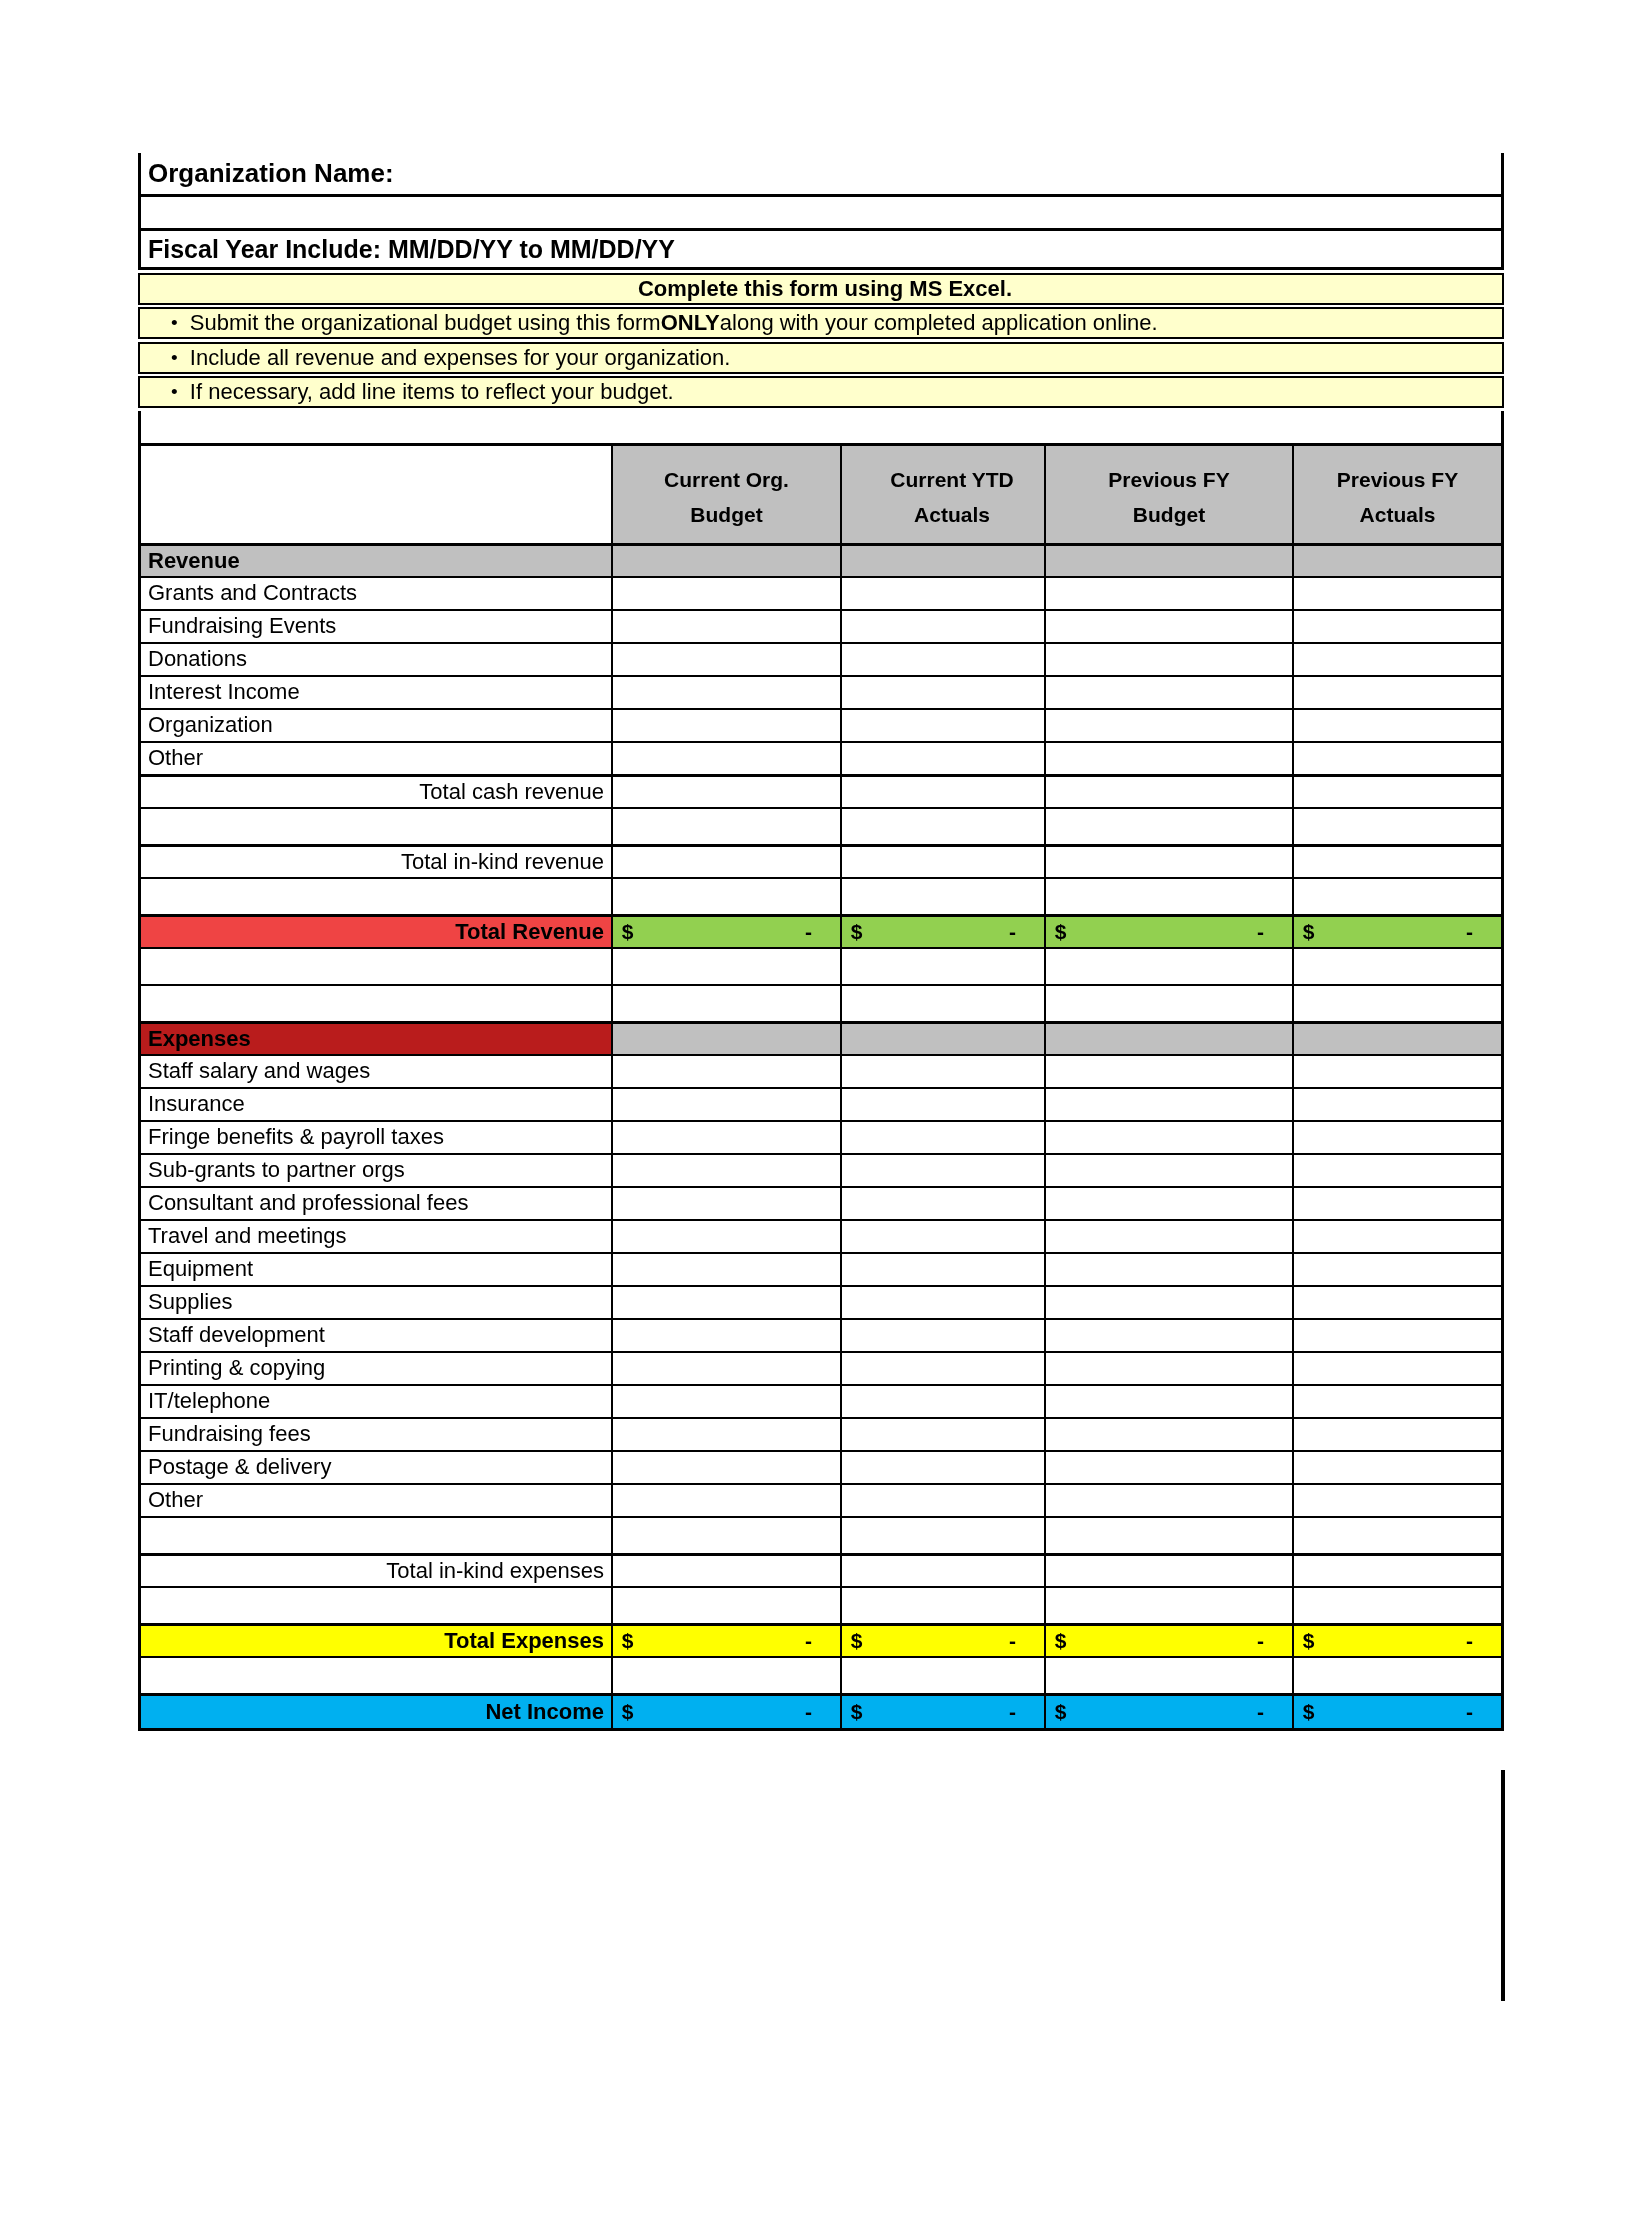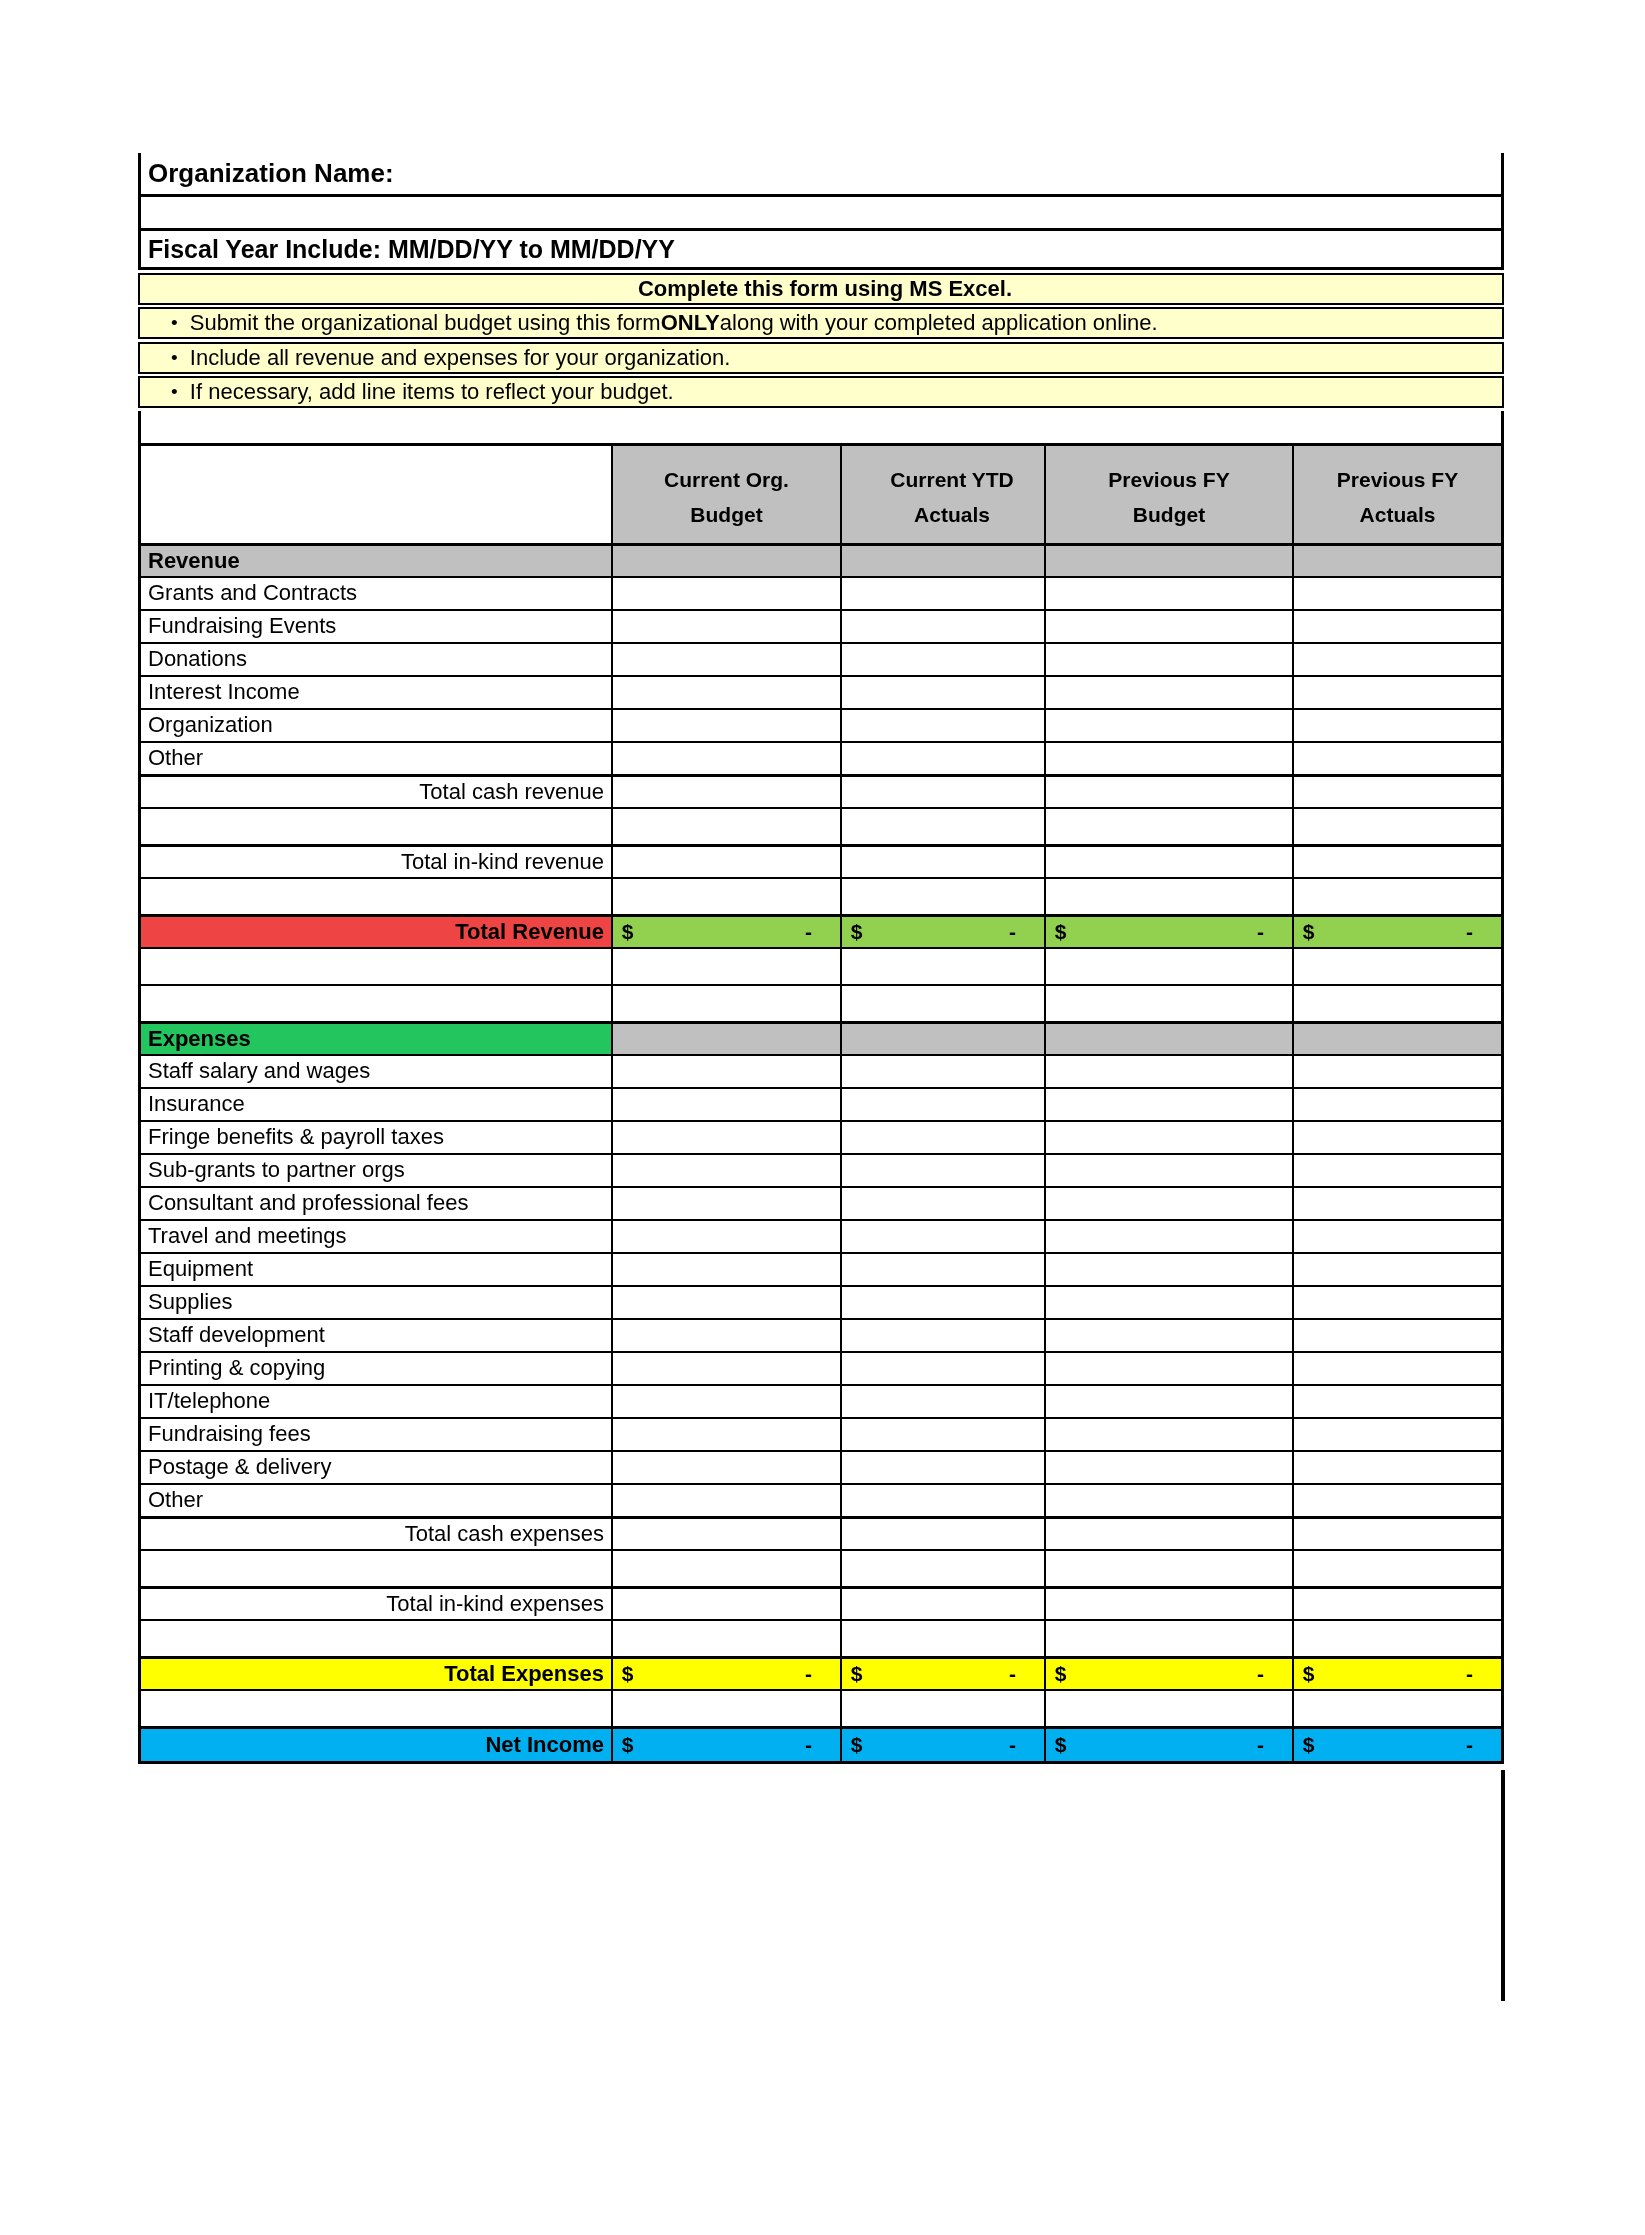--- a/index.html
+++ b/index.html
@@ -262,7 +262,7 @@
         <div class="cell c-4"></div>
       </div>
       <div class="trow r-section">
-        <div class="cell c-label" style="background: #22c55e;">
+        <div class="cell c-label" style="background: #b91c1c;">
           <span class="lbl">Expenses</span>
         </div>
         <div class="cell c-1" style="background: rgb(192, 192, 192);"></div>

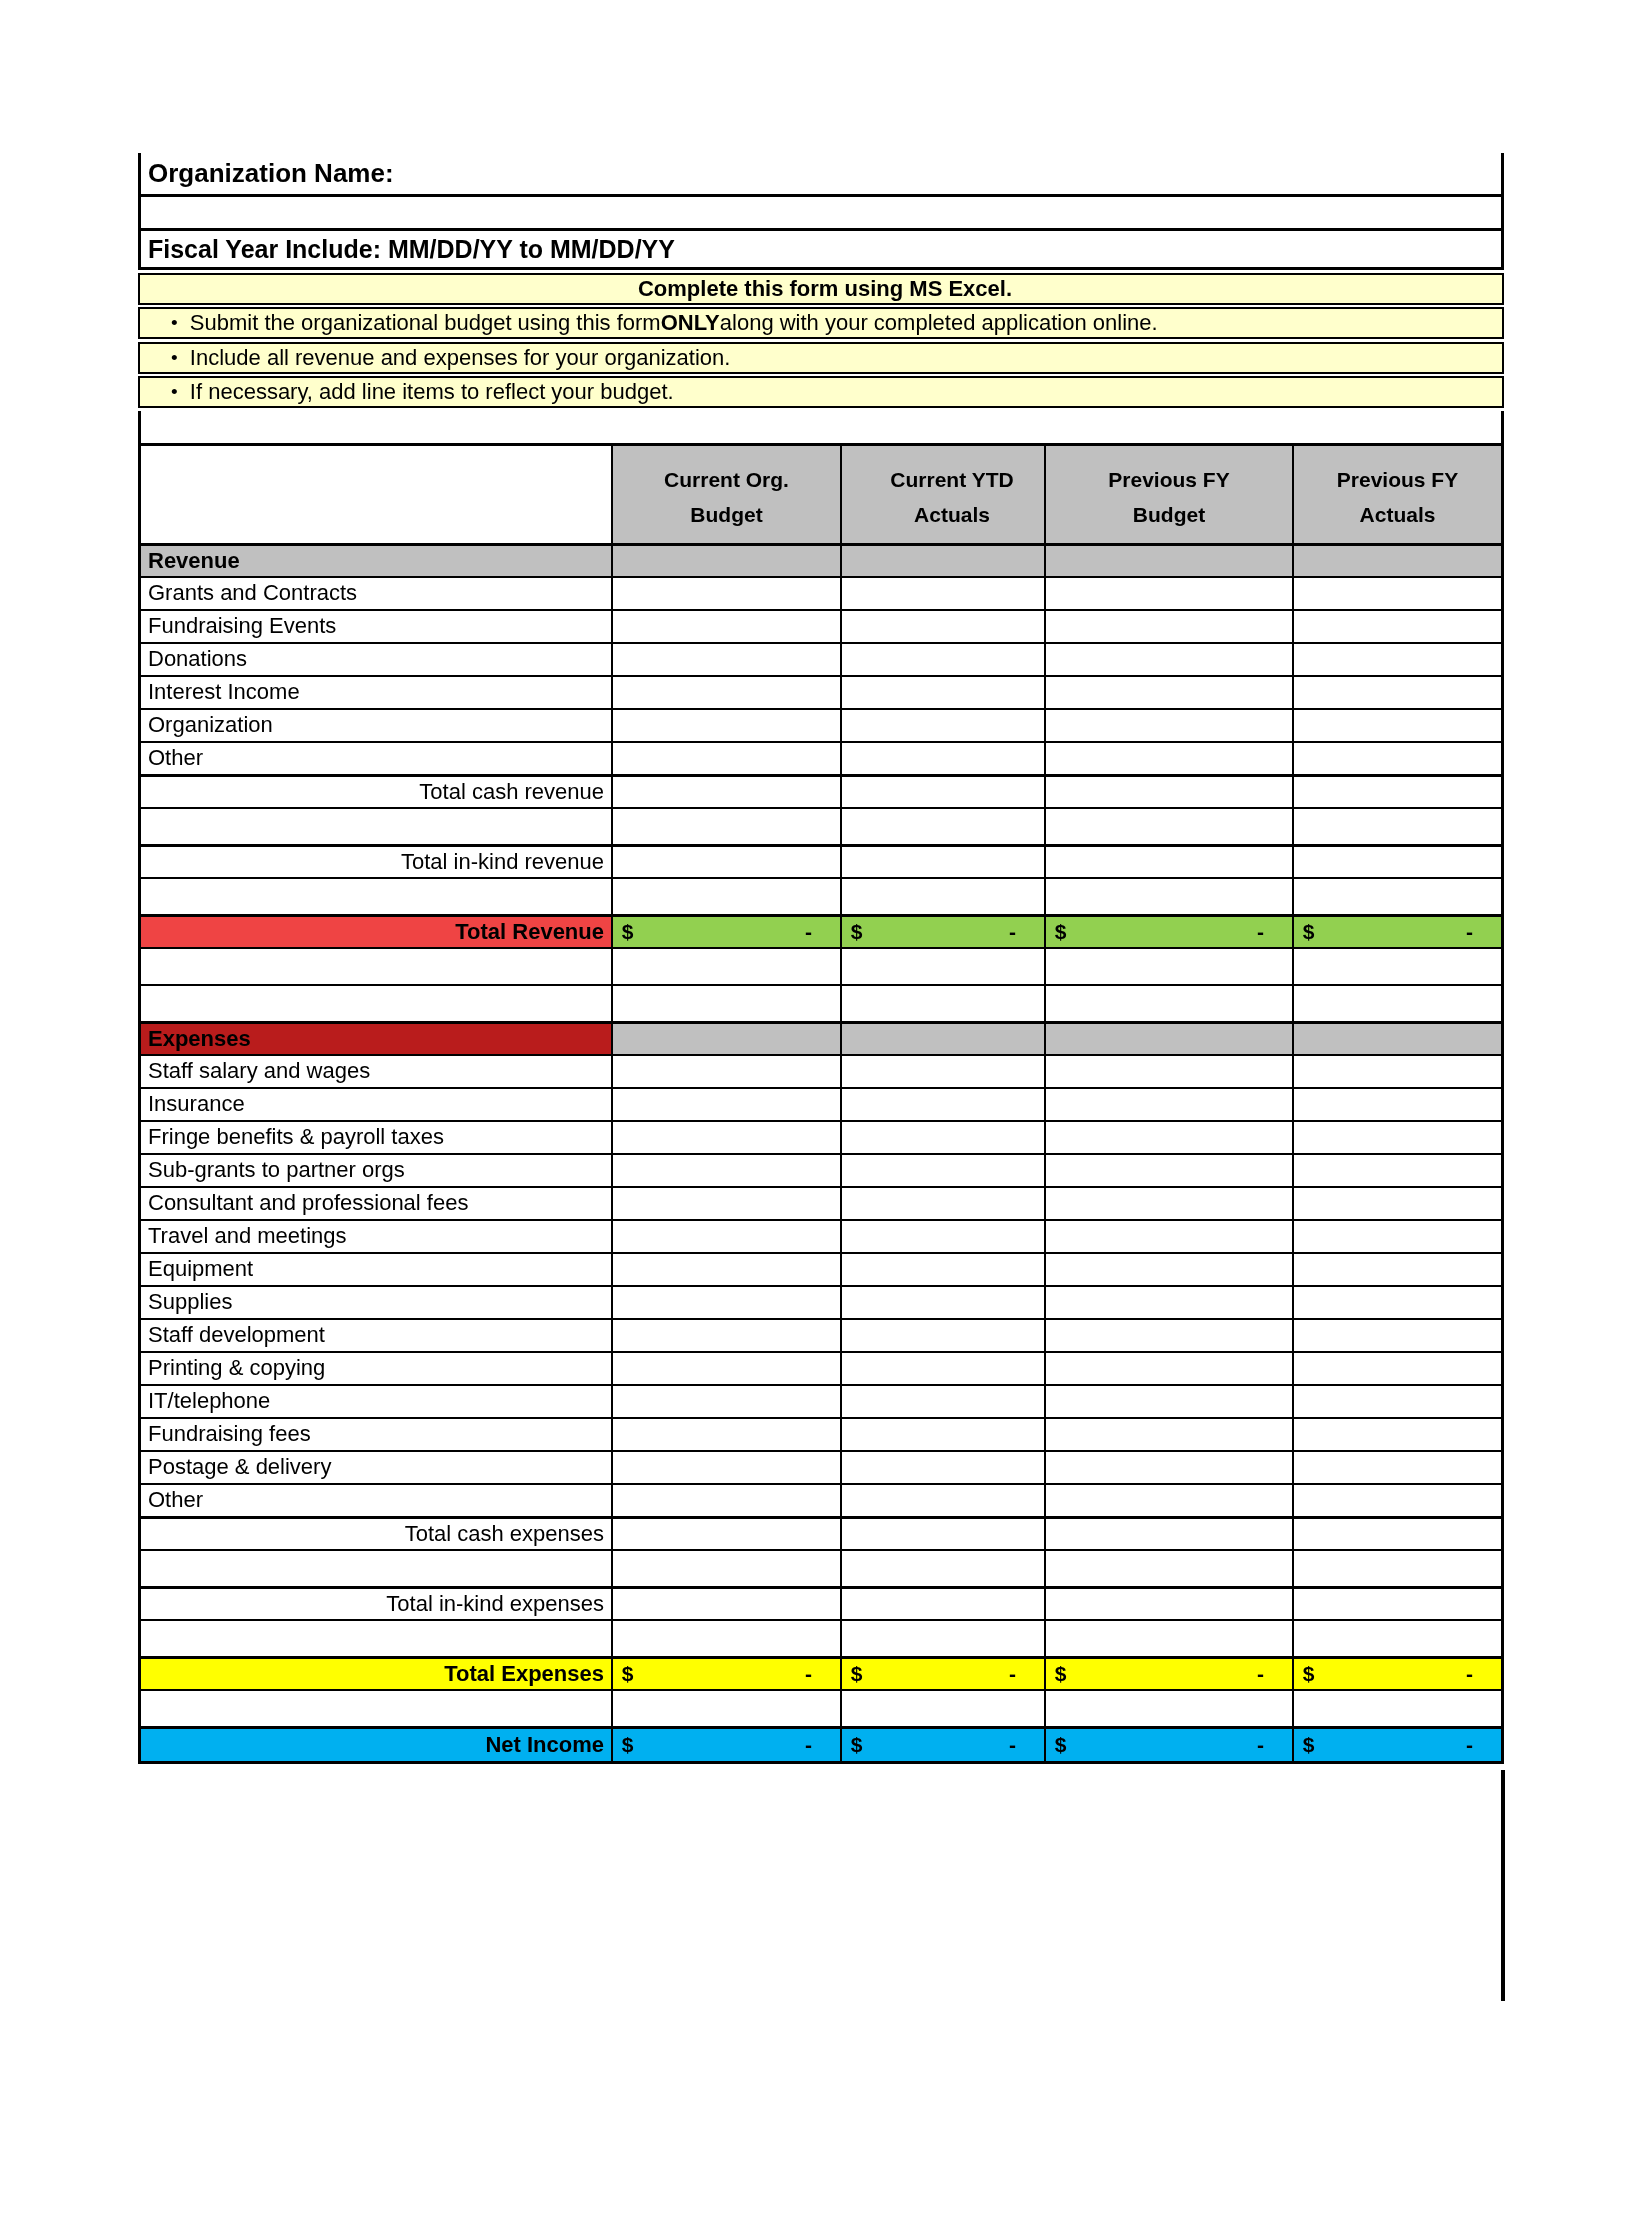--- a/index.html
+++ b/index.html
@@ -396,15 +396,6 @@
         <div class="cell c-3"></div>
         <div class="cell c-4"></div>
       </div>
-      <div class="trow r-subtotal">
-        <div class="cell c-label lbl-right">
-          <span class="lbl">Total cash expenses</span>
-        </div>
-        <div class="cell c-1"></div>
-        <div class="cell c-2"></div>
-        <div class="cell c-3"></div>
-        <div class="cell c-4"></div>
-      </div>
       <div class="trow r-blank">
         <div class="cell c-label"></div>
         <div class="cell c-1"></div>

